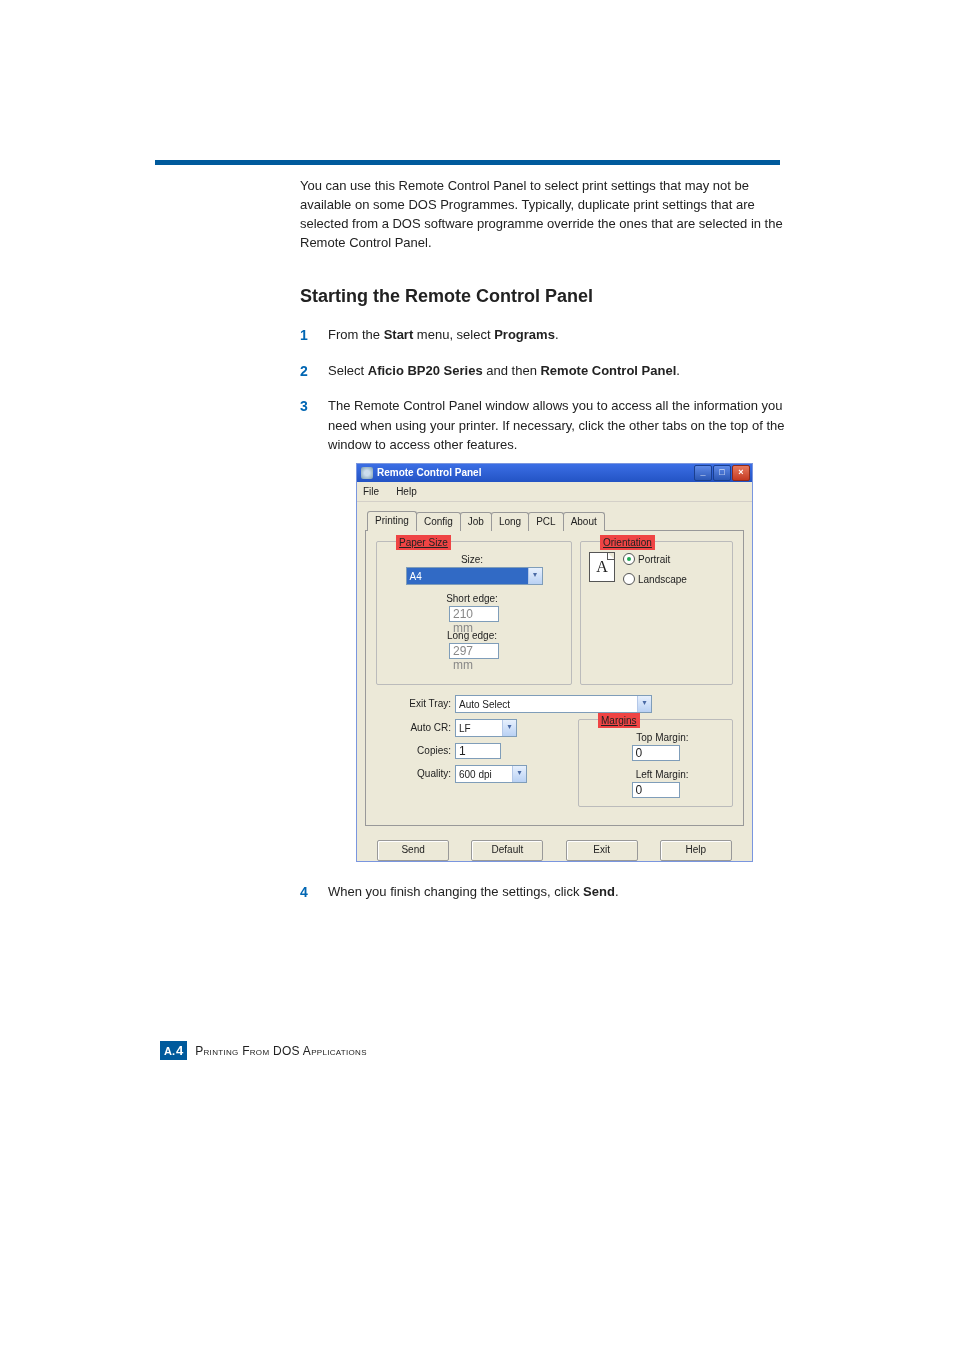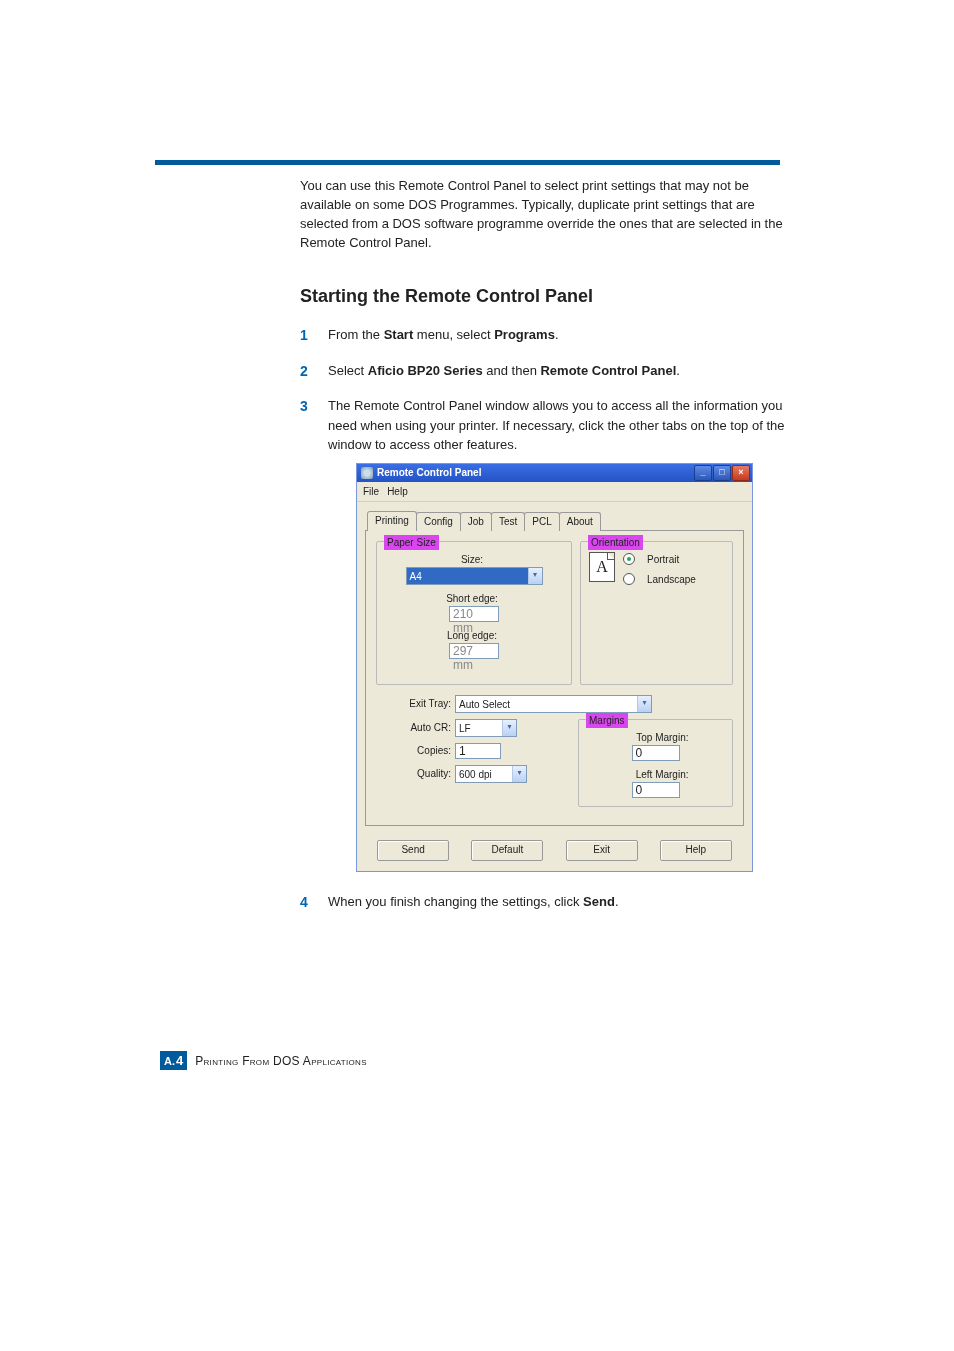--- a/index.html
+++ b/index.html
@@ -123,7 +123,7 @@
   }
   .menubar {
     display: flex;
-    gap: 8px;
+    gap: 17px;
     padding: 2px 6px;
     background: #ece9d8;
     border-bottom: 1px solid #d4d0c8;

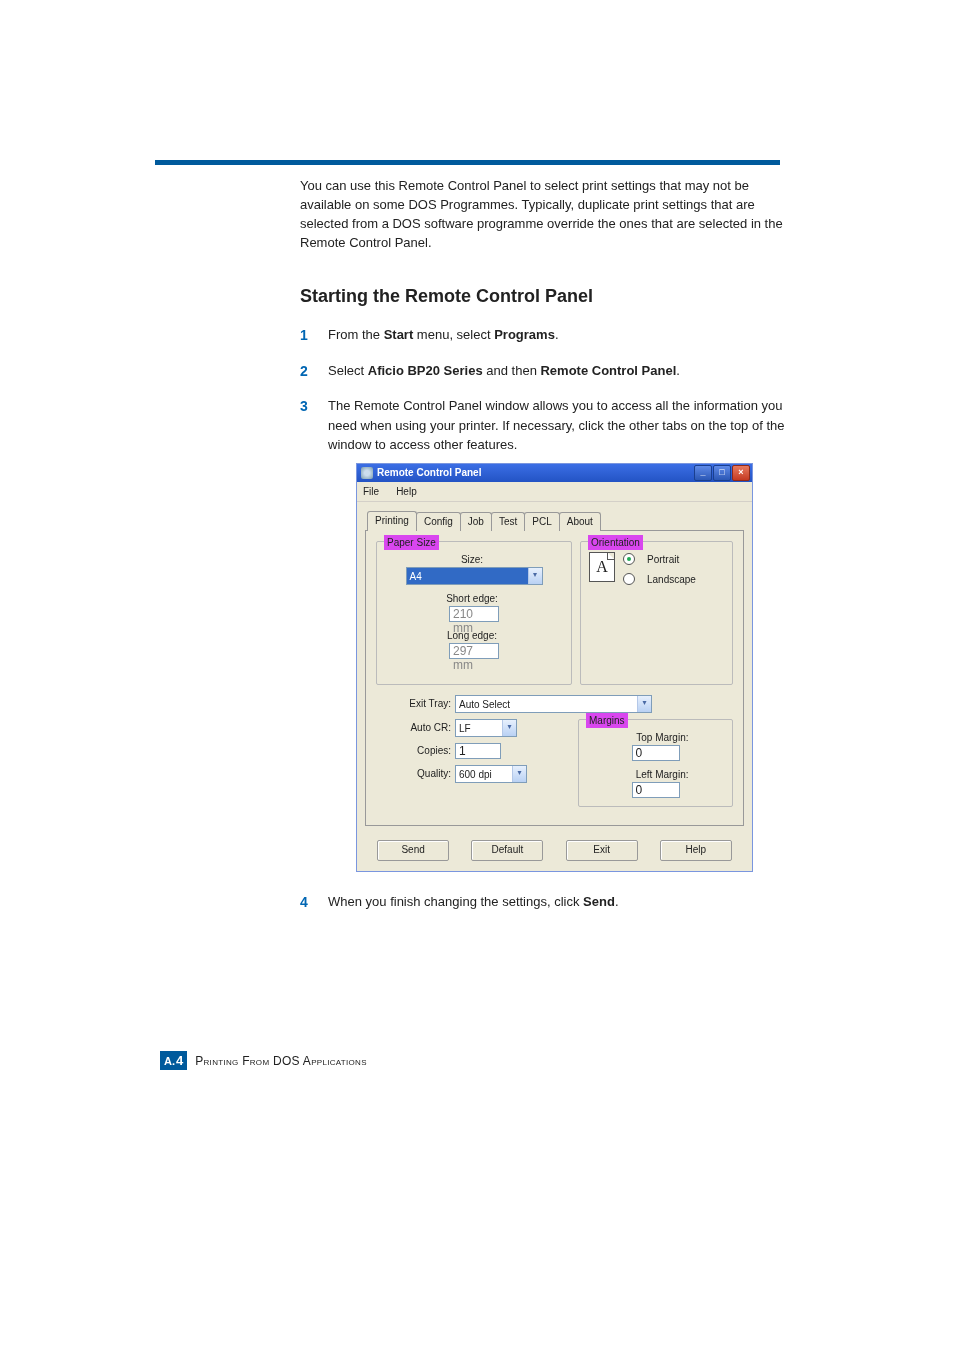--- a/index.html
+++ b/index.html
@@ -132,7 +132,7 @@
     font-size: 10px;
   }
   .panel {
-    padding: 8px 8px 10px 8px;
+    padding: 8px 8px 0 8px;
   }
   .tabs {
     display: flex;

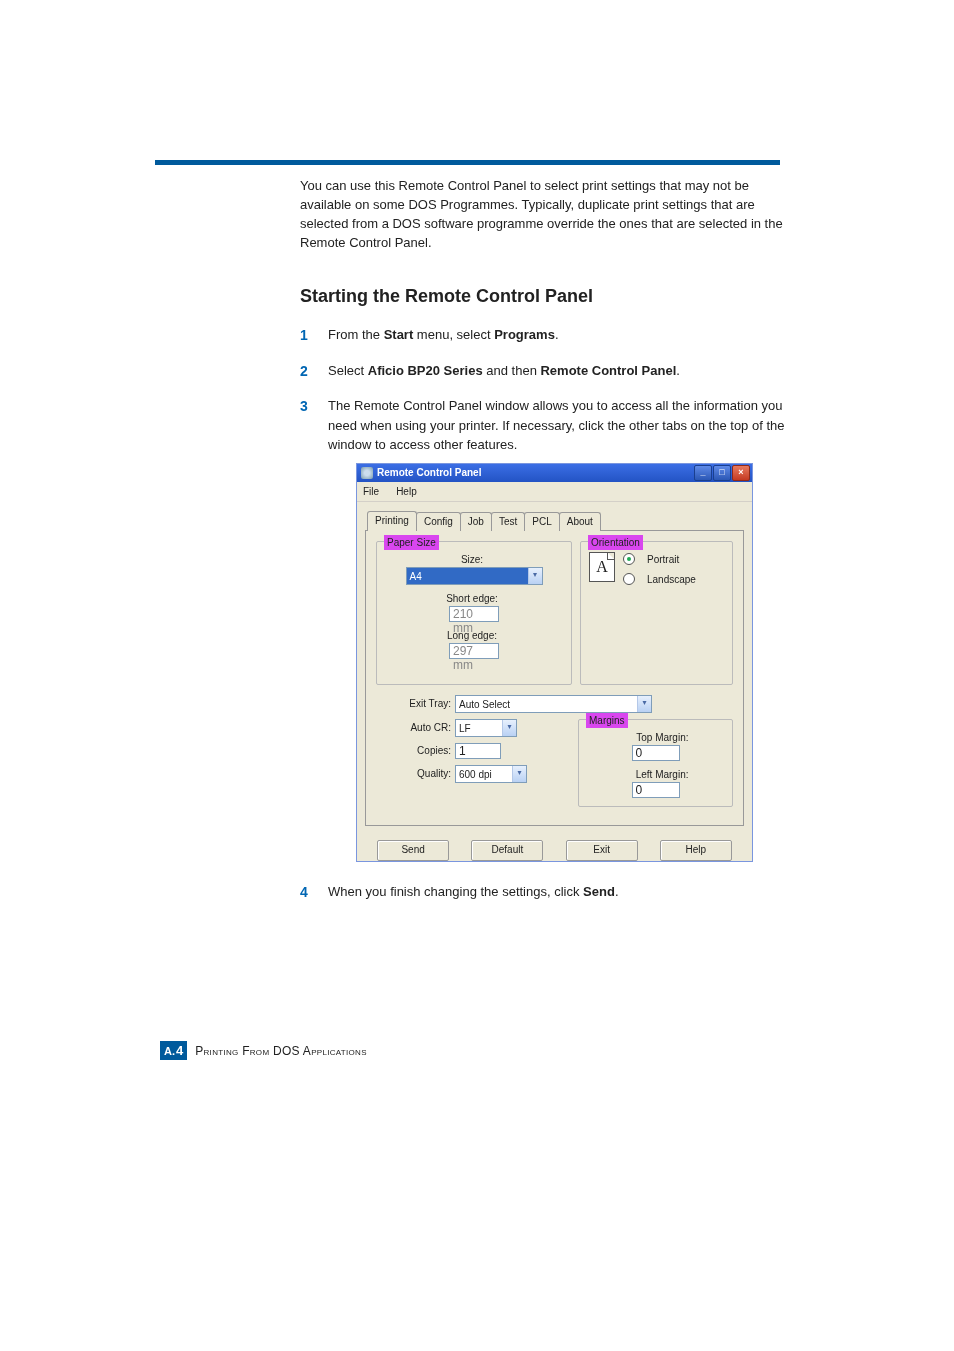--- a/index.html
+++ b/index.html
@@ -409,7 +409,7 @@
               <div class="tab active">Printing</div>
               <div class="tab">Config</div>
               <div class="tab">Job</div>
-              <div class="tab">Test</div>
+              <div class="tab">Long</div>
               <div class="tab">PCL</div>
               <div class="tab">About</div>
             </div>

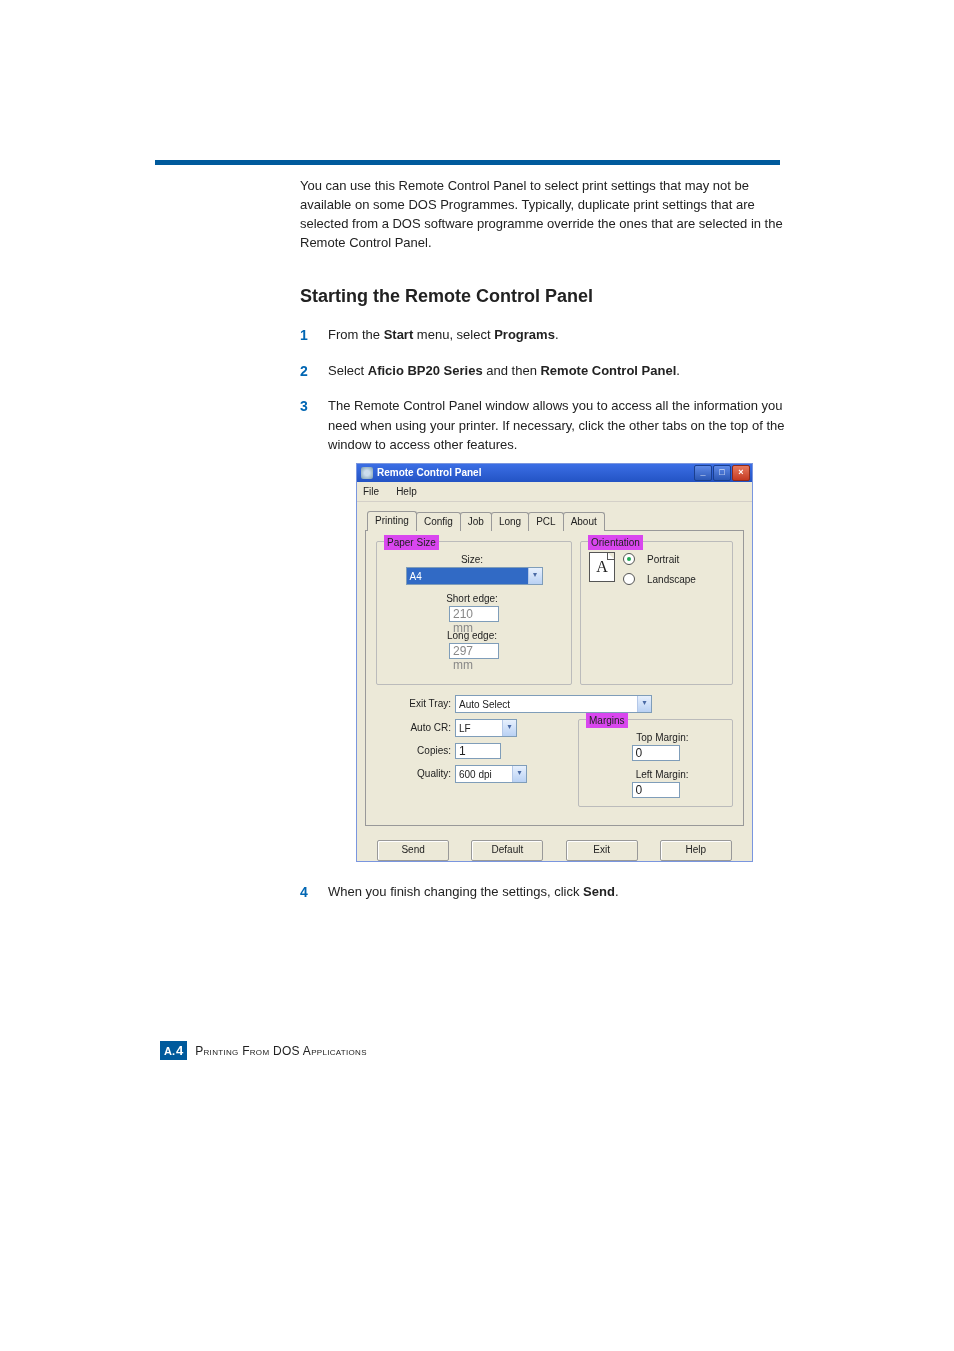--- a/index.html
+++ b/index.html
@@ -171,10 +171,11 @@
   .grp .legend {
     position: absolute;
     top: -7px;
-    left: 7px;
-    background: #d946ef;
+    left: 19px;
+    background: #ef4444;
     padding: 0 3px;
     font-size: 10px;
+    text-decoration: underline;
   }
   .toprow {
     display: flex;

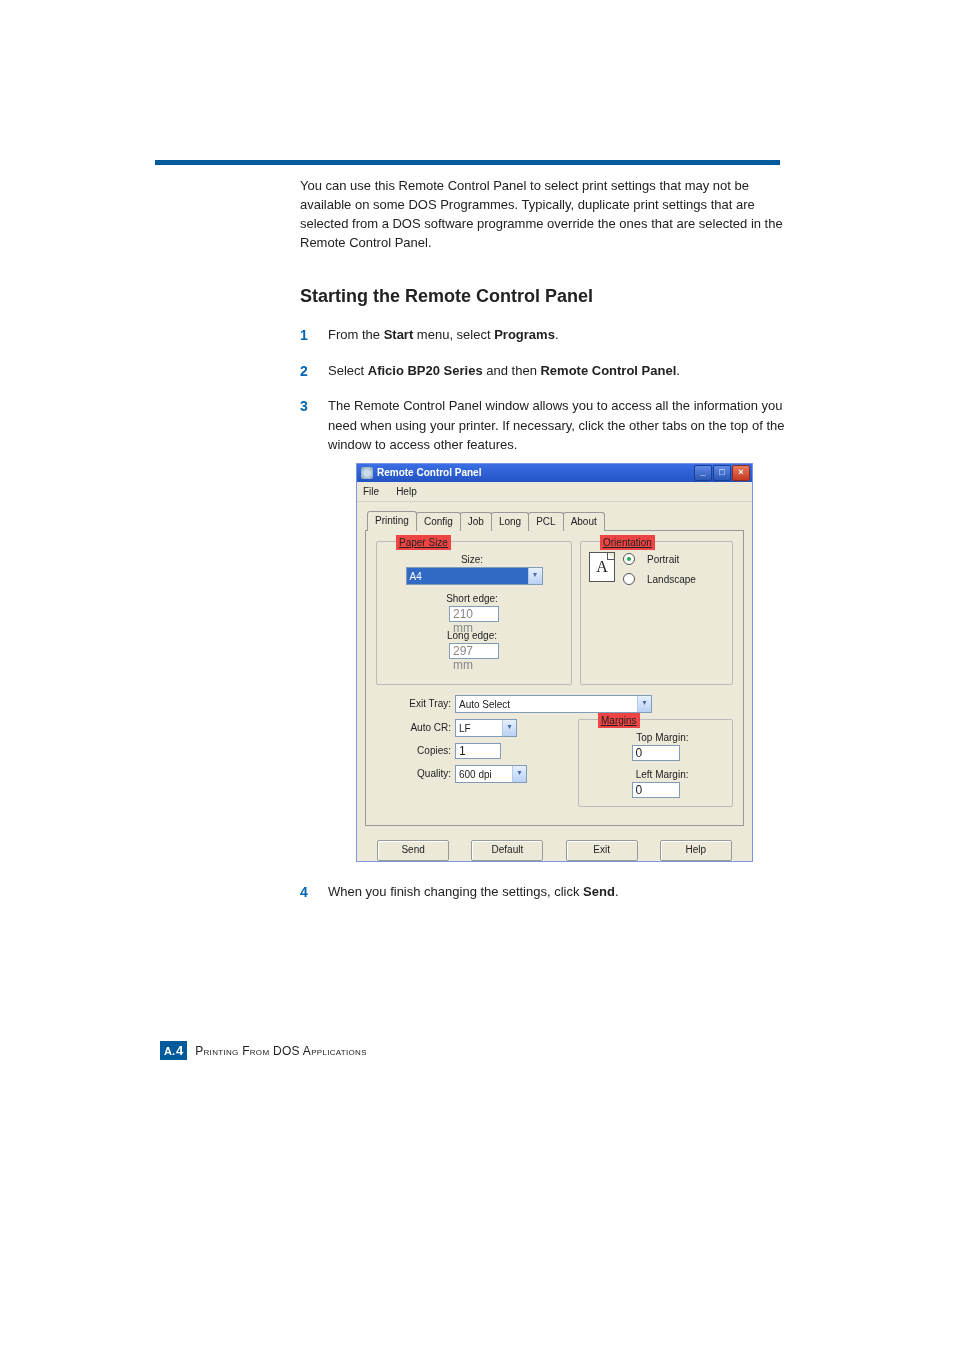--- a/index.html
+++ b/index.html
@@ -272,7 +272,7 @@
   .radio {
     display: flex;
     align-items: center;
-    gap: 12px;
+    gap: 3px;
     font-size: 10px;
     margin-bottom: 5px;
   }

